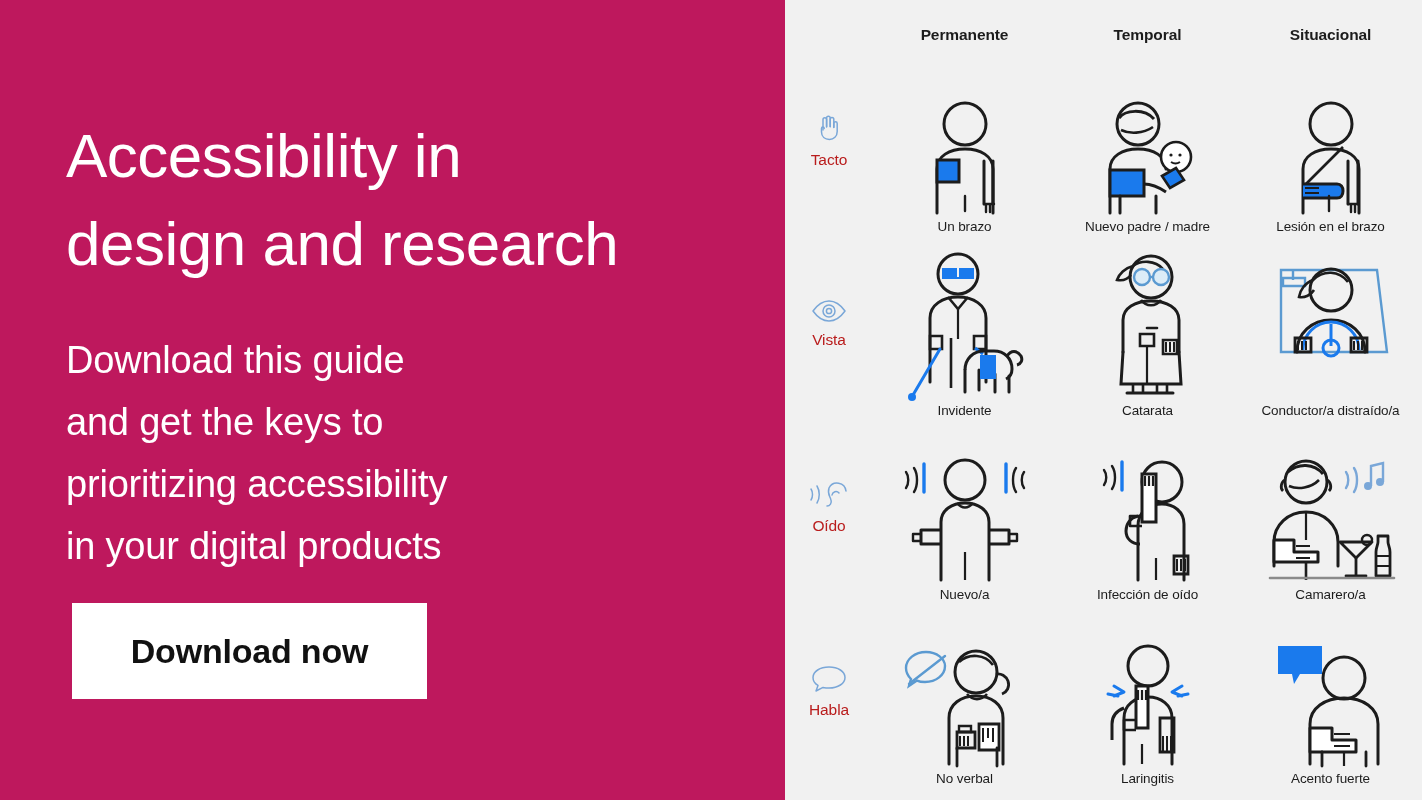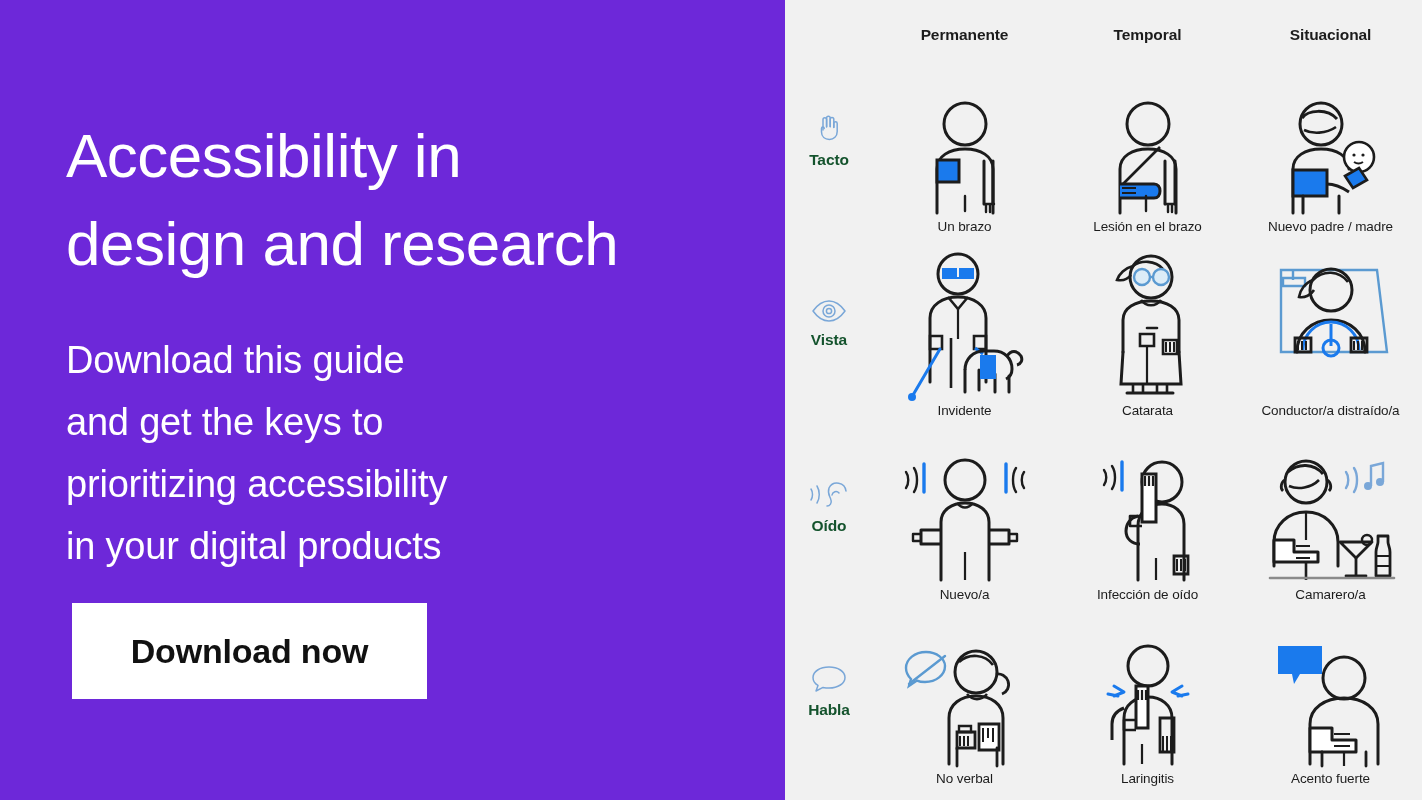--- a/index.html
+++ b/index.html
@@ -13,7 +13,7 @@
   
   .left-panel{
     width:785px; height:800px;
-    background:#6d28d9;
+    background:#be185d;
     position:relative;
     flex:0 0 785px;
   }

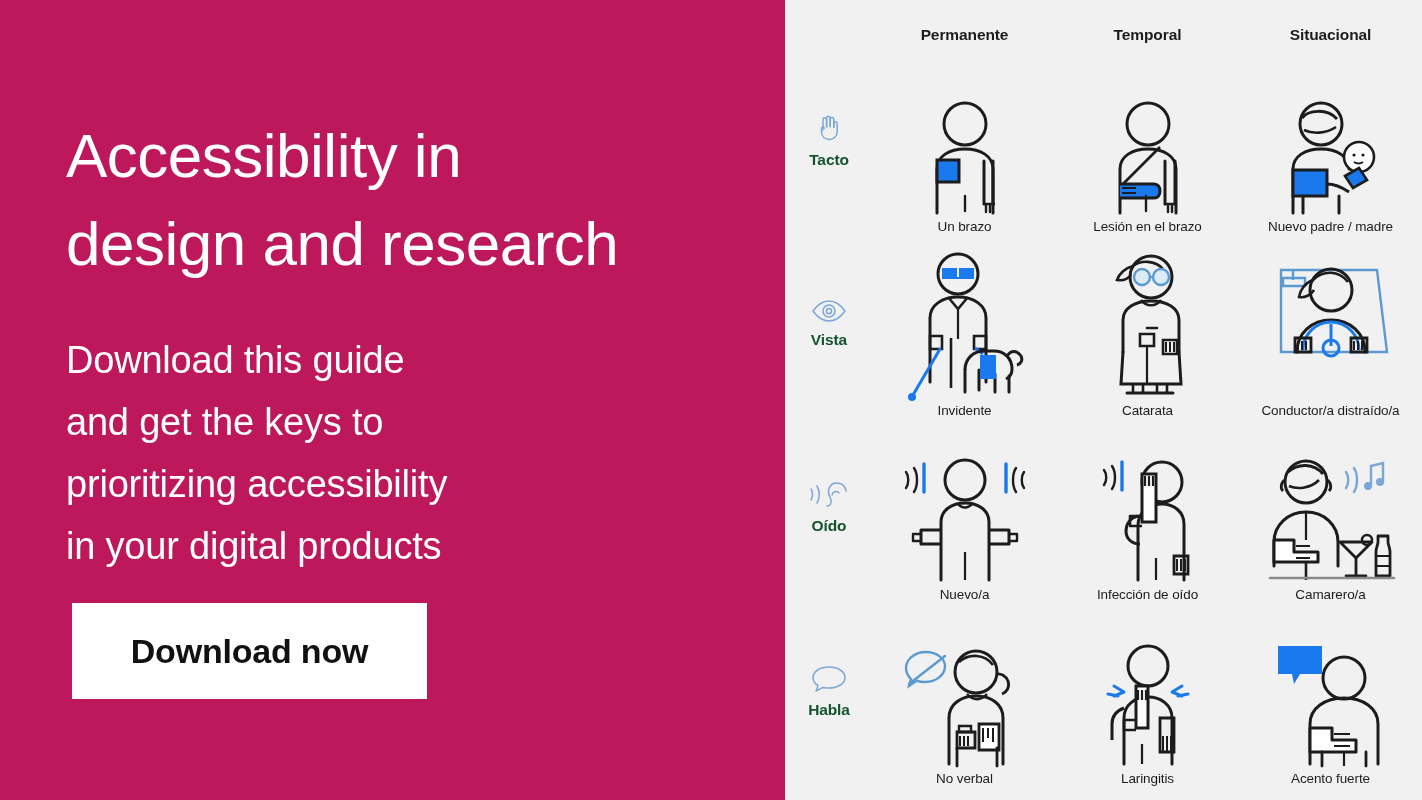--- a/index.html
+++ b/index.html
@@ -90,8 +90,8 @@
   }
   .row-head-label{
     font-size:15.5px;
-    font-weight:700;
-    color:#14532d;
+    font-weight:400;
+    color:#b91c1c;
     letter-spacing:-0.1px;
   }
   .cell{

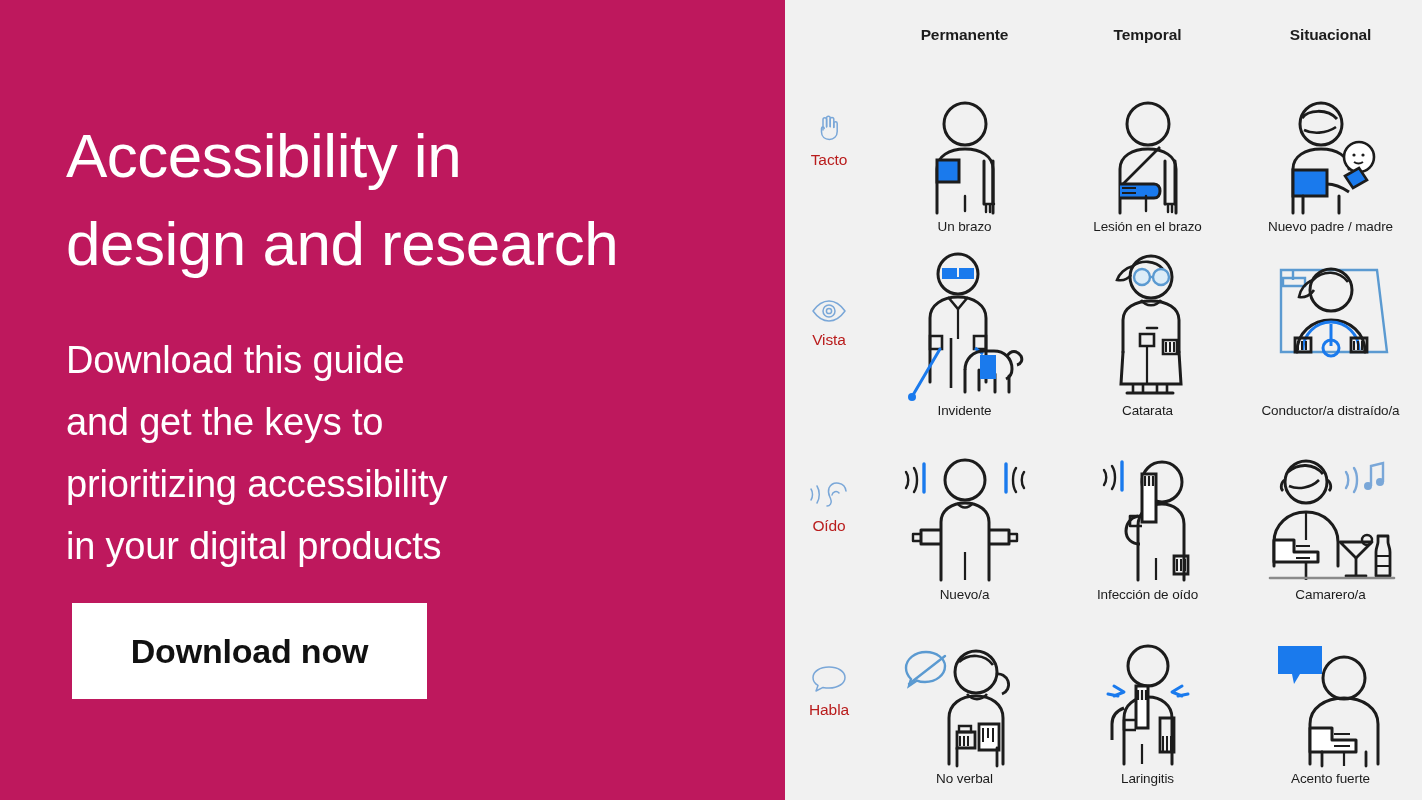--- a/index.html
+++ b/index.html
@@ -166,23 +166,6 @@
         </svg>
       </div>
       <div class="cell-caption">Un brazo</div>
-    </div>
-
-    <div class="cell">
-      <div class="cell-art">
-        <svg width="104" height="118" viewBox="0 0 104 118" fill="none" stroke="#1c1c1c" stroke-width="3">
-          <circle cx="52" cy="24" r="21"></circle>
-          <path d="M24 113V69c0-13 12.5-20 28-20s28 7 28 20v44" stroke-linecap="round"></path>
-          <path d="M64 47 27 84" stroke-width="2.6"></path>
-          <path d="M24 84h34c4 0 6 3 6 7s-2 7-6 7H24" fill="#1a7aed" stroke="#1c1c1c" stroke-width="3"></path>
-          <path d="M26 88h14M26 93h14M26 98h14" stroke="#1c1c1c" stroke-width="2"></path>
-          <path d="M69 61v43" stroke-linecap="round"></path>
-          <path d="M79 61v43" stroke-linecap="round"></path>
-          <path d="M69 104h10M72 104v8M76 104v8" stroke-width="2.4" stroke-linecap="round"></path>
-          <path d="M50 96v15" stroke-width="2.4" stroke-linecap="round"></path>
-        </svg>
-      </div>
-      <div class="cell-caption">Lesión en el brazo</div>
     </div>
 
     <div class="cell">
@@ -203,6 +186,23 @@
         </svg>
       </div>
       <div class="cell-caption">Nuevo padre / madre</div>
+    </div>
+
+    <div class="cell">
+      <div class="cell-art">
+        <svg width="104" height="118" viewBox="0 0 104 118" fill="none" stroke="#1c1c1c" stroke-width="3">
+          <circle cx="52" cy="24" r="21"></circle>
+          <path d="M24 113V69c0-13 12.5-20 28-20s28 7 28 20v44" stroke-linecap="round"></path>
+          <path d="M64 47 27 84" stroke-width="2.6"></path>
+          <path d="M24 84h34c4 0 6 3 6 7s-2 7-6 7H24" fill="#1a7aed" stroke="#1c1c1c" stroke-width="3"></path>
+          <path d="M26 88h14M26 93h14M26 98h14" stroke="#1c1c1c" stroke-width="2"></path>
+          <path d="M69 61v43" stroke-linecap="round"></path>
+          <path d="M79 61v43" stroke-linecap="round"></path>
+          <path d="M69 104h10M72 104v8M76 104v8" stroke-width="2.4" stroke-linecap="round"></path>
+          <path d="M50 96v15" stroke-width="2.4" stroke-linecap="round"></path>
+        </svg>
+      </div>
+      <div class="cell-caption">Lesión en el brazo</div>
     </div>
 
     <div class="row-head">

